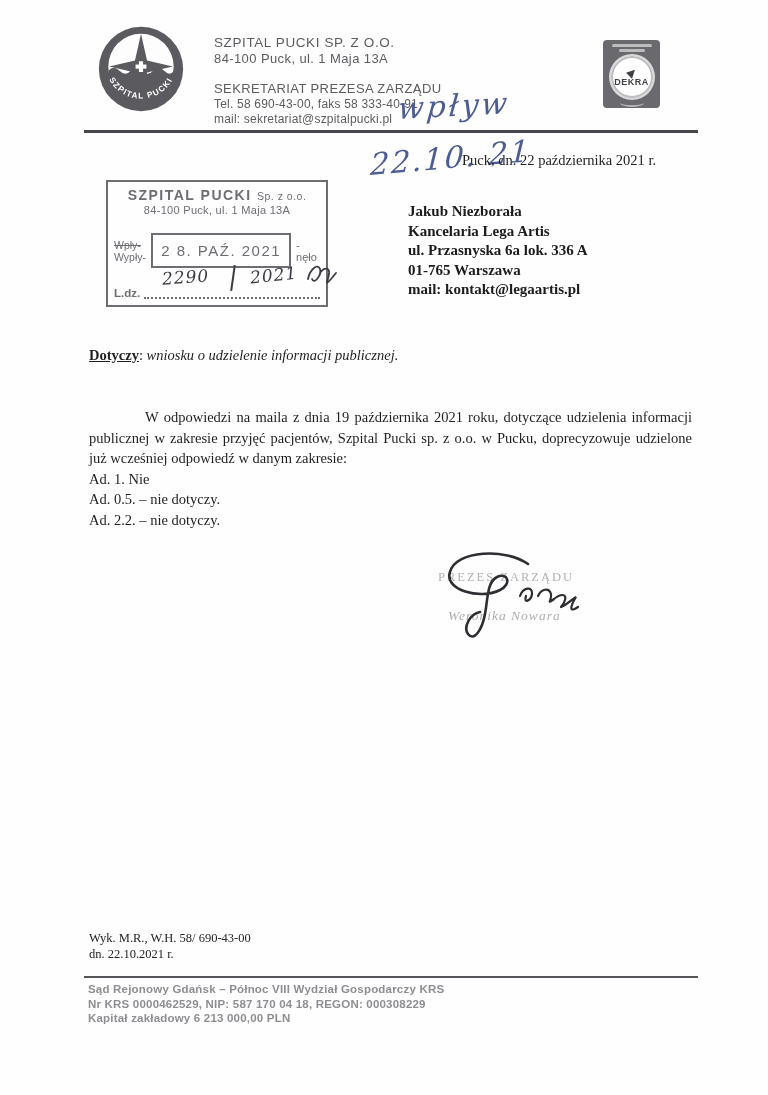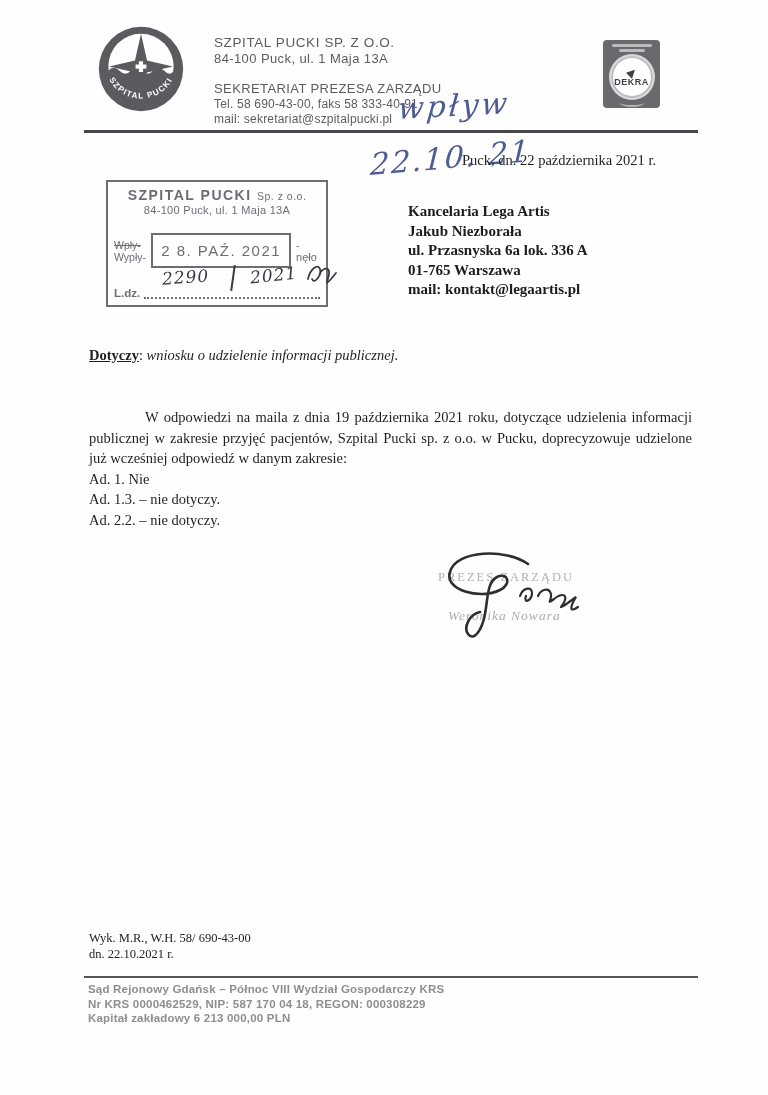--- a/index.html
+++ b/index.html
@@ -153,8 +153,8 @@
   </div>
 
   <div class="abs recipient">
+    <div>Jakub Niezborała</div>
     <div>Kancelaria Lega Artis</div>
-    <div>Jakub Niezborała</div>
     <div>ul. Przasnyska 6a lok. 336 A</div>
     <div>01-765 Warszawa</div>
     <div>mail: kontakt@legaartis.pl</div>

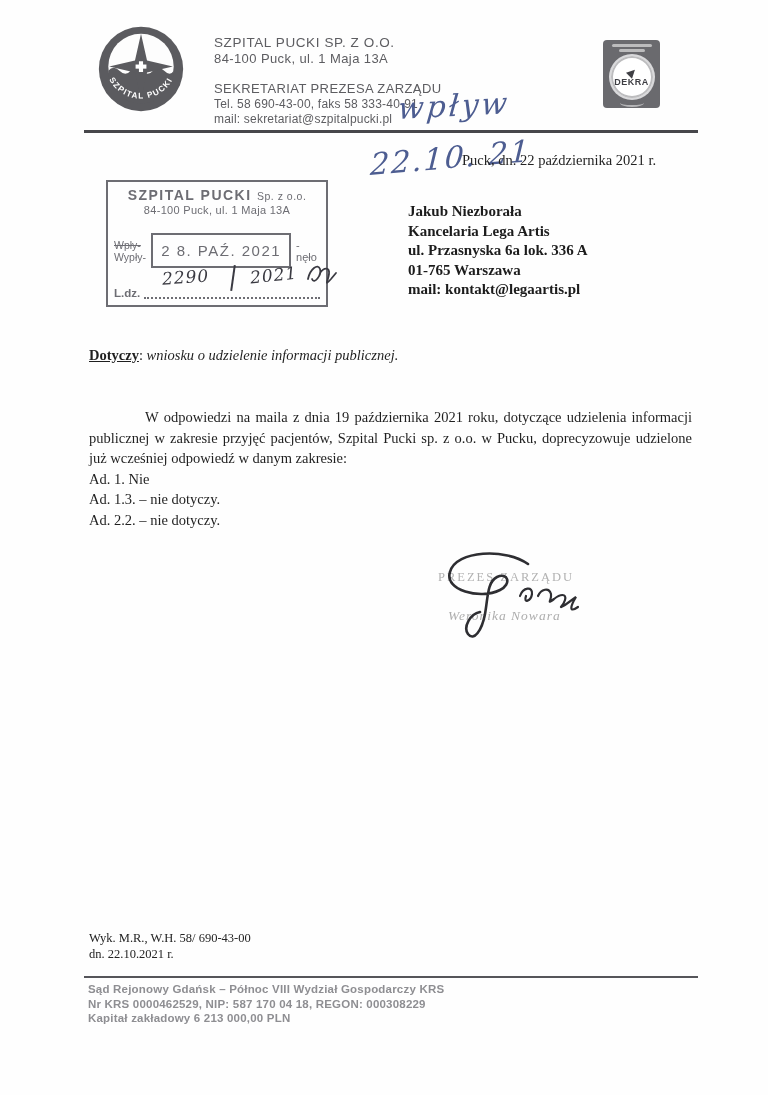--- a/index.html
+++ b/index.html
@@ -167,7 +167,7 @@
   <div class="abs letter-body">
     <p>W odpowiedzi na maila z dnia 19 października 2021 roku, dotyczące udzielenia informacji publicznej w zakresie przyjęć pacjentów, Szpital Pucki sp. z o.o. w Pucku, doprecyzowuje udzielone już wcześniej odpowiedź w danym zakresie:</p>
     <div class="ad-item">Ad. 1. Nie</div>
-    <div class="ad-item">Ad. 1.3. – nie dotyczy.</div>
+    <div class="ad-item">Ad. 0.5. – nie dotyczy.</div>
     <div class="ad-item">Ad. 2.2. – nie dotyczy.</div>
   </div>
 

